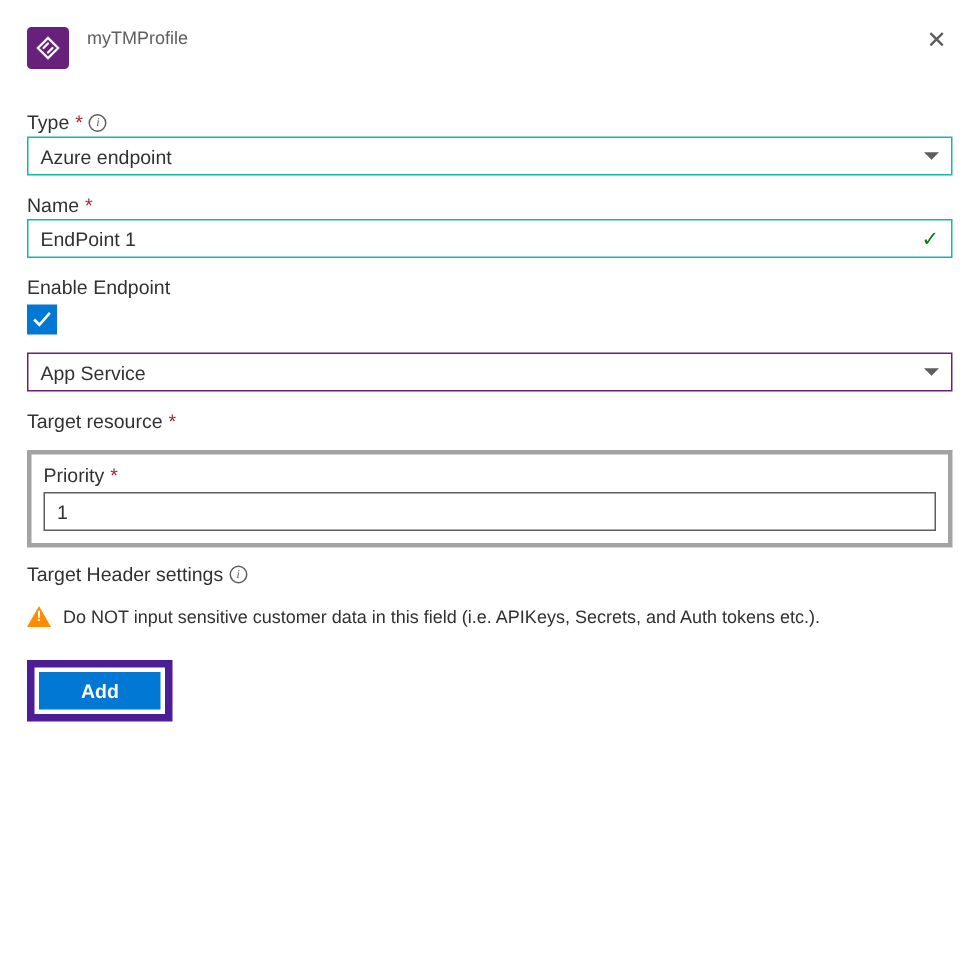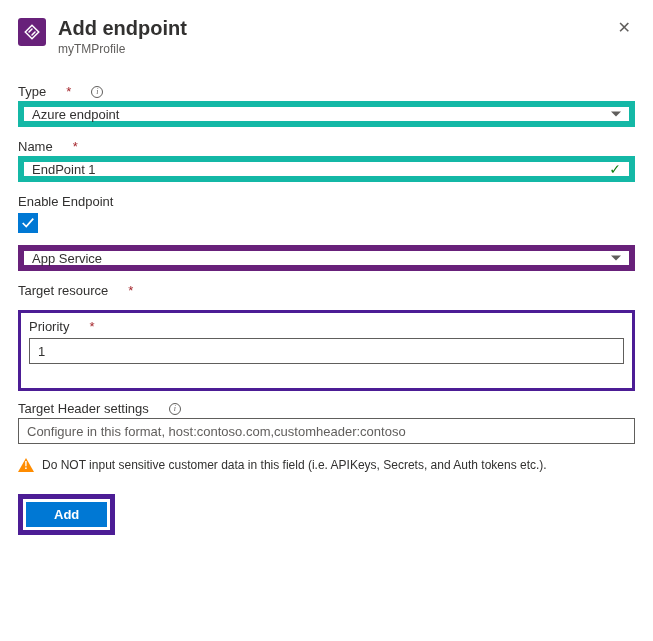--- a/index.html
+++ b/index.html
@@ -103,7 +103,6 @@
     </svg>
   </div>
   <div class="title-block">
-    <div class="title">Add endpoint</div>
     <div class="subtitle">myTMProfile</div>
   </div>
   <div class="close-btn">✕</div>

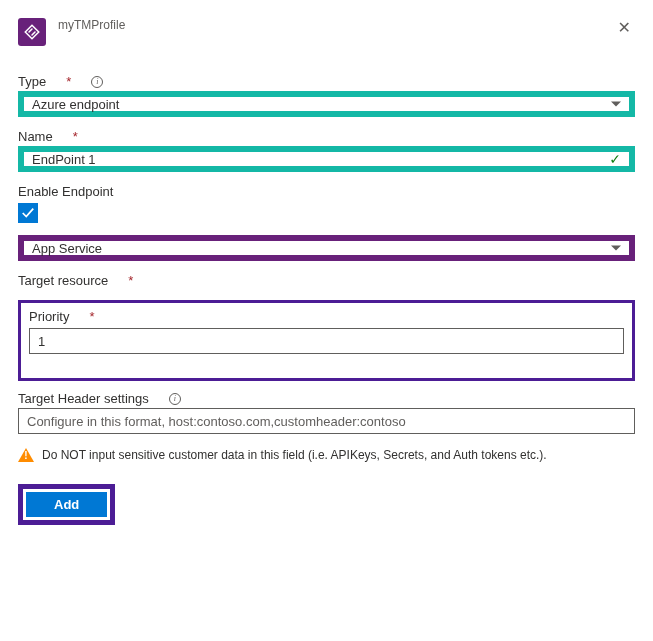--- a/index.html
+++ b/index.html
@@ -28,7 +28,7 @@
     .subtitle { font-size: 12px; color: #605e5c; margin-top: 2px; }
     .close-btn { font-size: 16px; color: #605e5c; cursor: pointer; padding: 4px; line-height: 1; }
     .form-group { margin-bottom: 12px; }
-    .label-row { display: flex; align-items: center; gap: 20px; margin-bottom: 2px; font-size: 13px; color: #323130; }
+    .label-row { display: flex; align-items: center; gap: 4px; margin-bottom: 2px; font-size: 13px; color: #323130; }
     .req { color: #a4262c; }
     .info-icon {
       width: 12px; height: 12px; border: 1px solid #605e5c; border-radius: 50%;

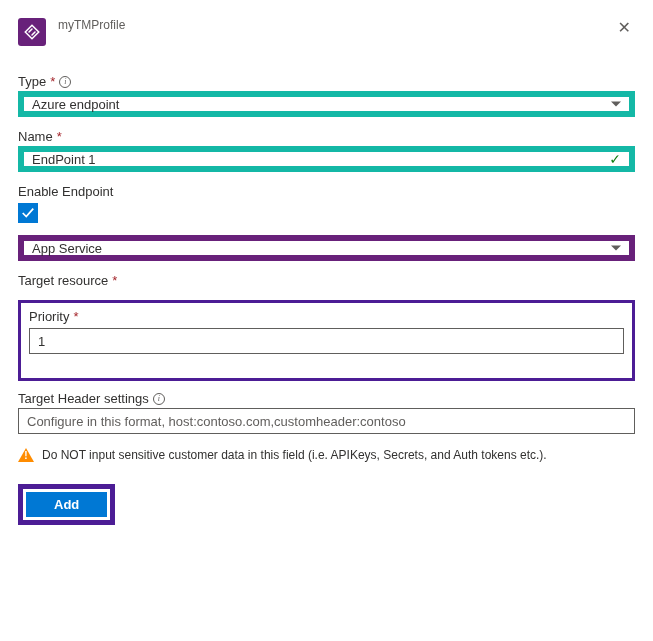--- a/index.html
+++ b/index.html
@@ -39,7 +39,7 @@
     .select-box, .input-box {
       width: 100%;
       height: 26px;
-      border: 6px solid #14b8a6;
+      border: 1px solid #14b8a6;
       background: #fff;
       padding: 0 8px;
       font-size: 13px;

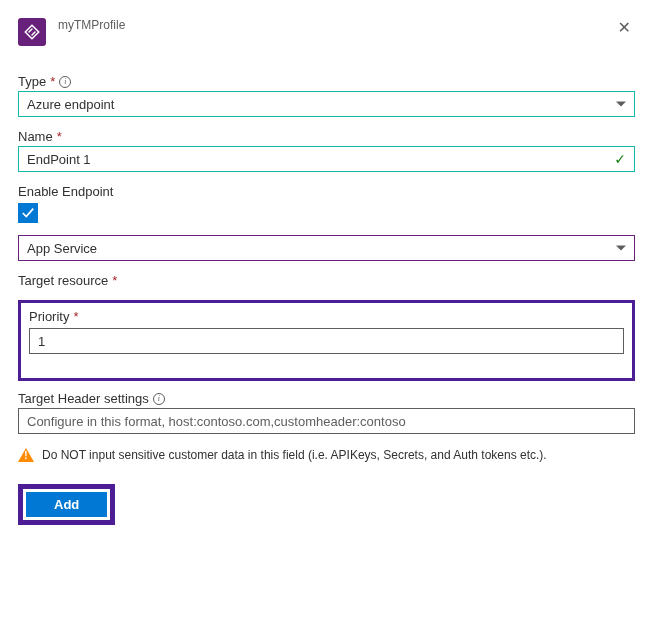--- a/index.html
+++ b/index.html
@@ -64,7 +64,7 @@
       align-items: center; justify-content: center; cursor: pointer;
     }
     .checkbox svg { width: 14px; height: 14px; }
-    .highlight-red { border: 3px solid #4c1d95; padding: 6px 8px 24px 8px; margin-bottom: 10px; }
+    .highlight-red { border: 3px solid #a3a3a3; padding: 6px 8px 8px 8px; margin-bottom: 10px; }
     .highlight-red .label-row { margin-bottom: 4px; }
     .input-plain {
       width: 100%; height: 26px; border: 1px solid #605e5c; padding: 0 8px;

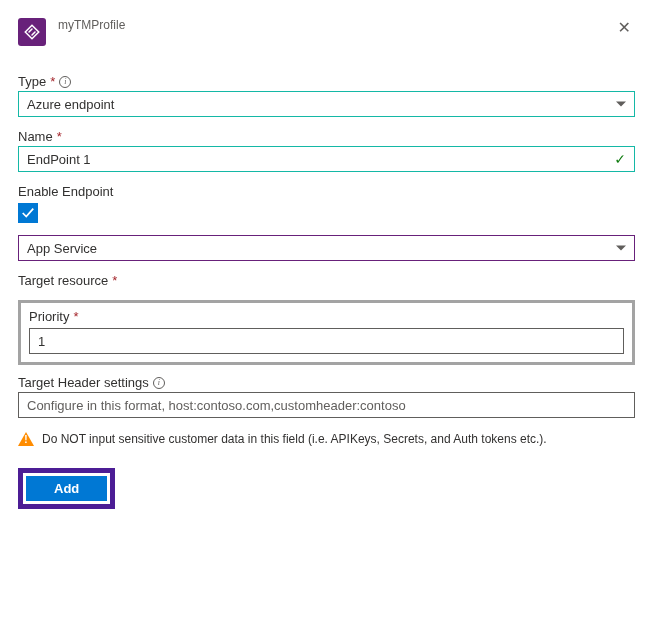--- a/index.html
+++ b/index.html
@@ -171,7 +171,6 @@
     <span>Target Header settings</span>
     <span class="info-icon">i</span>
   </div>
-  <input class="input-plain disabled-input" placeholder="Configure in this format, host:contoso.com,customheader:contoso" style="">
 </div>
 
 <div class="warning-row">

